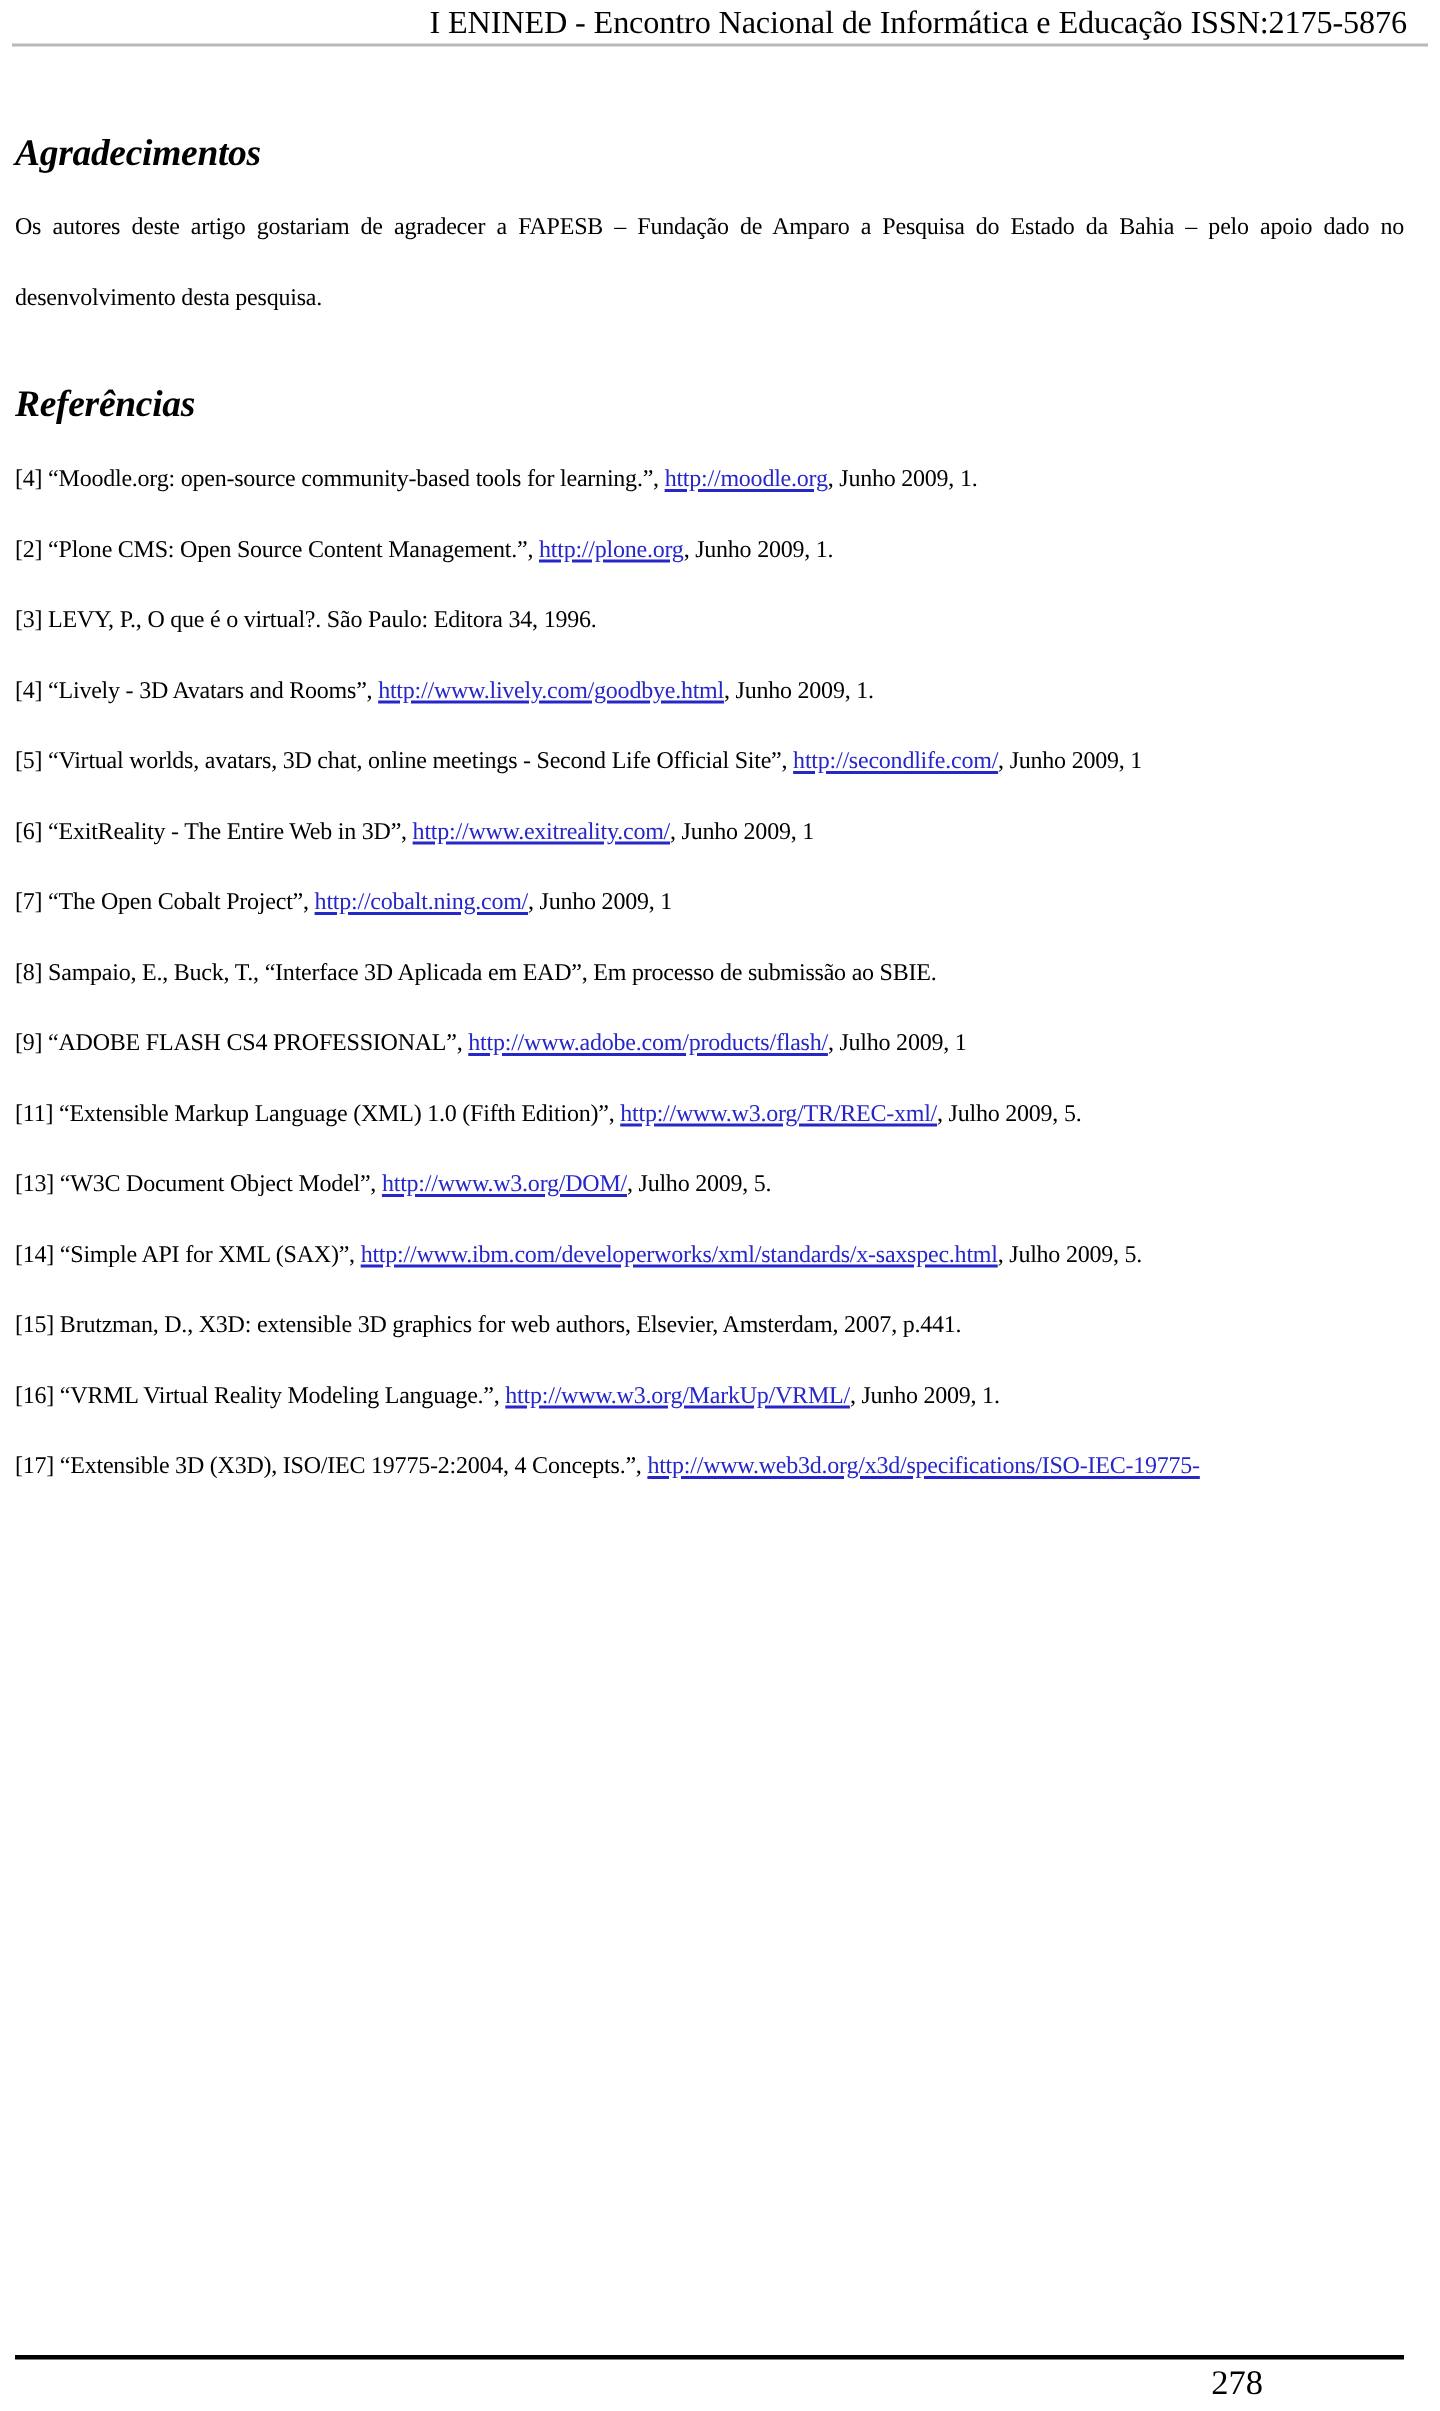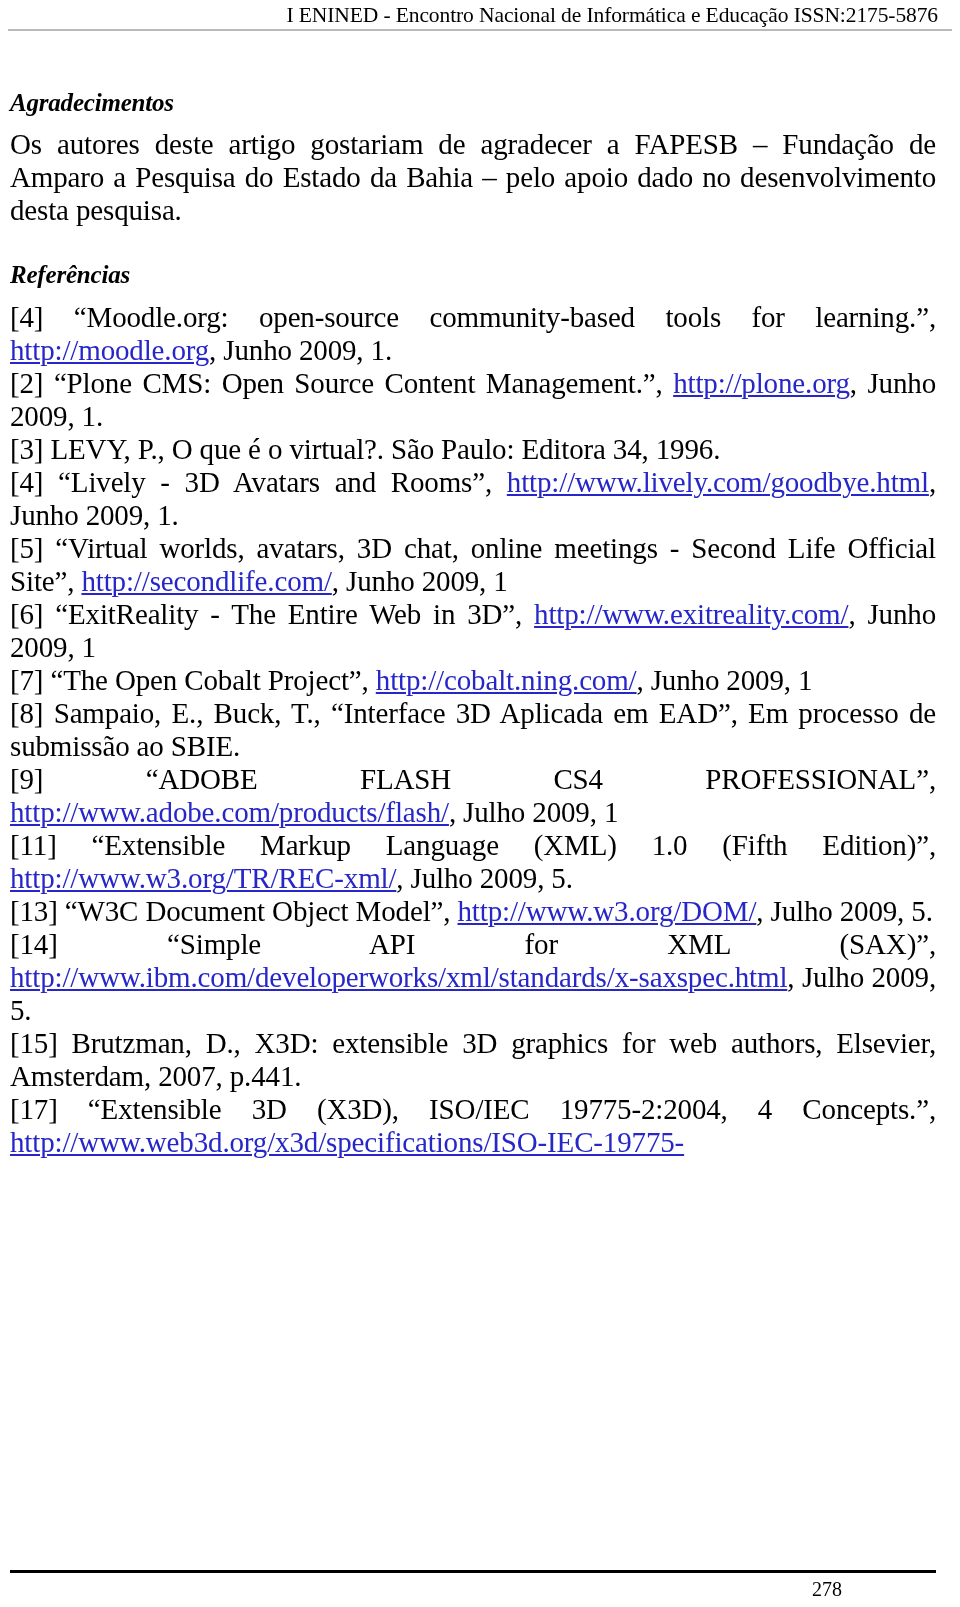--- a/index.html
+++ b/index.html
@@ -70,8 +70,8 @@
   }
 
   p.para {
-    font-size: 29px;
-    line-height: 33px;
+    font-size: 16px;
+    line-height: 47px;
     margin: 0;
     padding: 0;
     text-align: justify;

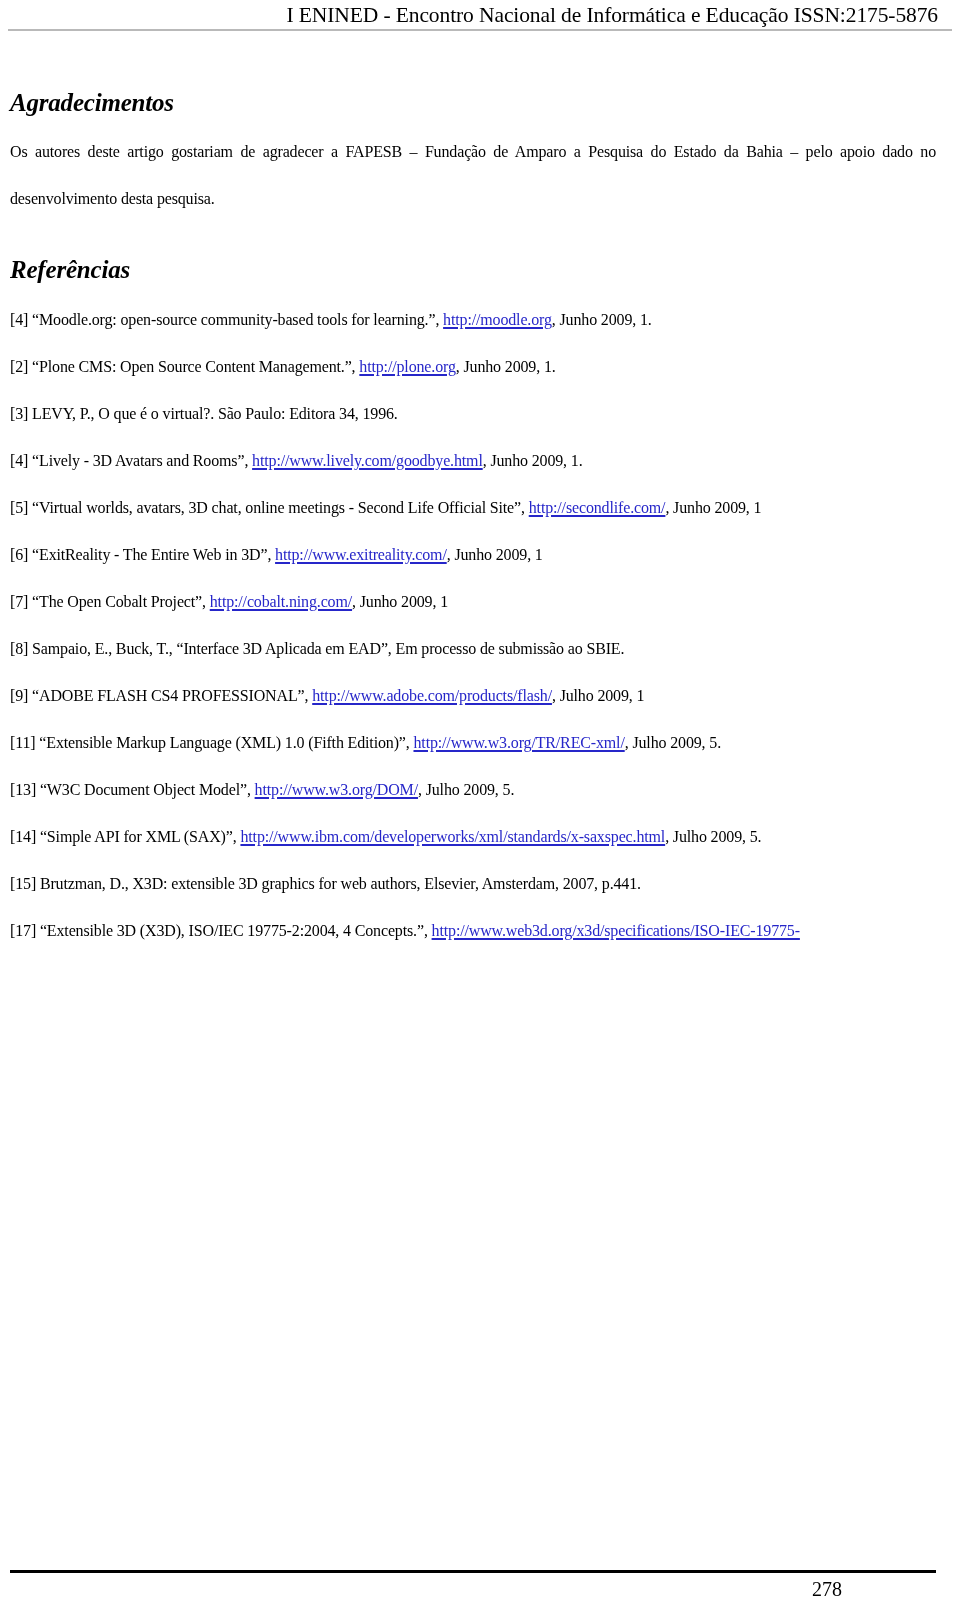--- a/index.html
+++ b/index.html
@@ -144,6 +144,7 @@
         <p class="para ref-item"><span>[13] “W3C Document Object Model”, </span><a class="link" href="#">http://www.w3.org/DOM/</a><span>, Julho 2009, 5.</span></p>
         <p class="para ref-item"><span>[14] “Simple API for XML (SAX)”, </span><a class="link" href="#">http://www.ibm.com/developerworks/xml/standards/x-saxspec.html</a><span>, Julho 2009, 5.</span></p>
         <p class="para ref-item"><span>[15] Brutzman, D., X3D: extensible 3D graphics for web authors, Elsevier,  Amsterdam, 2007, p.441.</span></p>
+        <p class="para ref-item"><span>[16] “VRML Virtual Reality Modeling Language.”, </span><a class="link" href="#">http://www.w3.org/MarkUp/VRML/</a><span>, Junho 2009, 1.</span></p>
         <p class="para ref-item"><span>[17] “Extensible 3D (X3D), ISO/IEC 19775-2:2004, 4 Concepts.”, </span><a class="link" href="#">http://www.web3d.org/x3d/specifications/ISO-IEC-19775-</a></p>
       </div>
 

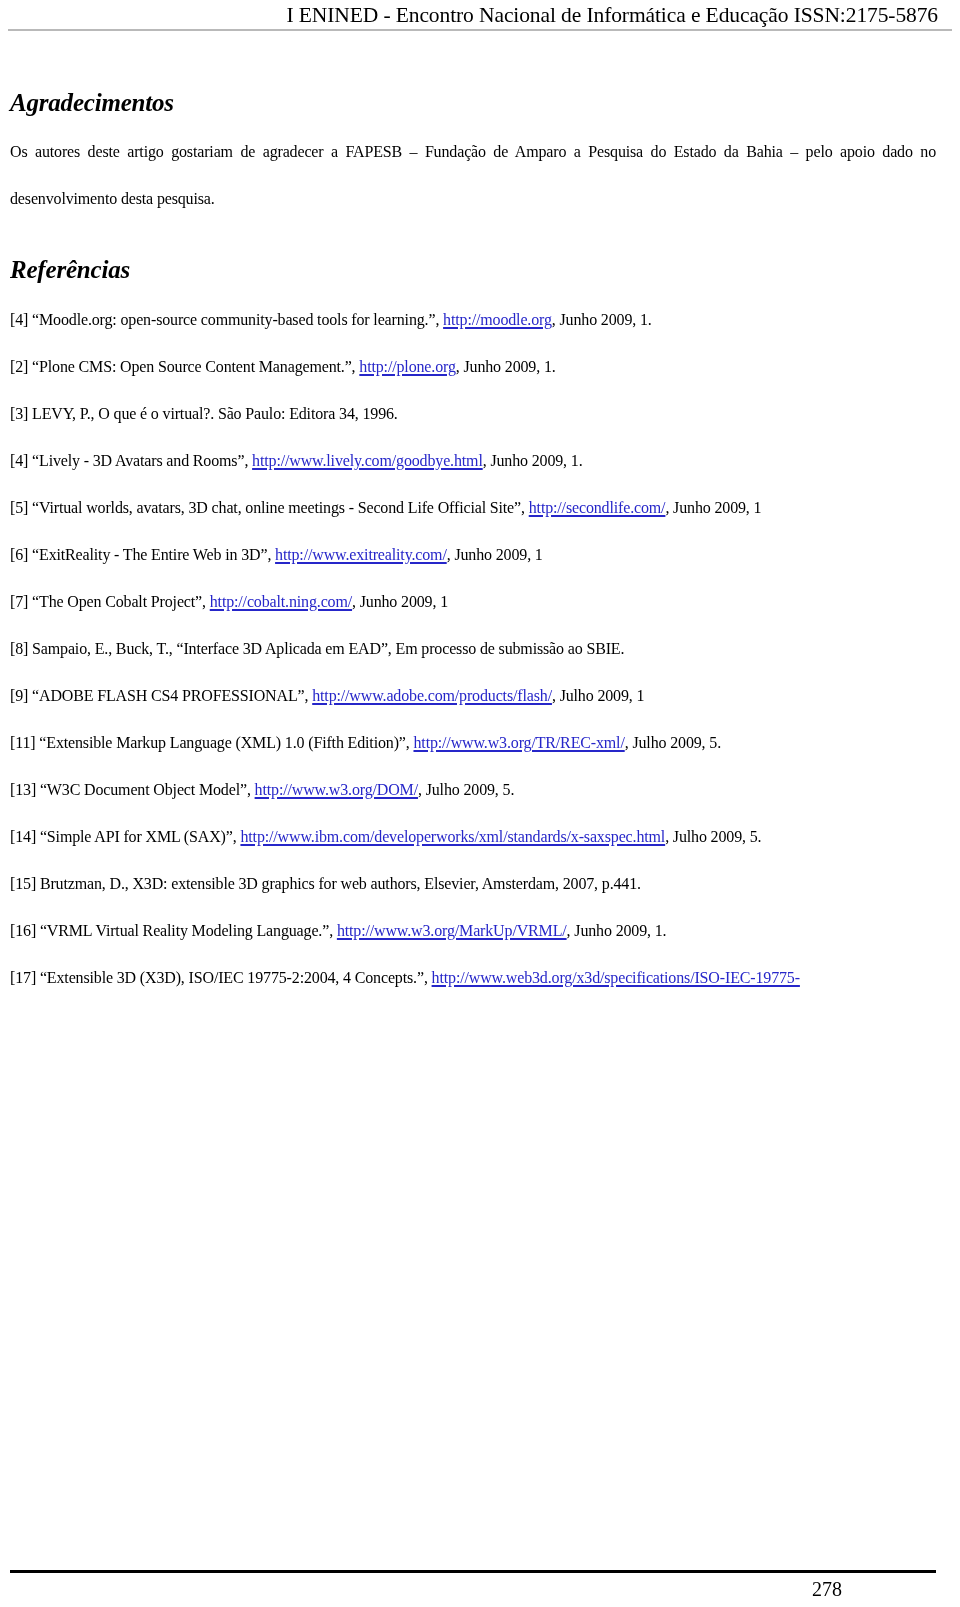--- a/index.html
+++ b/index.html
@@ -104,7 +104,7 @@
     position: absolute;
     right: 22px;
     top: 1574px;
-    font-size: 20px;
+    font-size: 23px;
     line-height: 30px;
   }
 </style>

